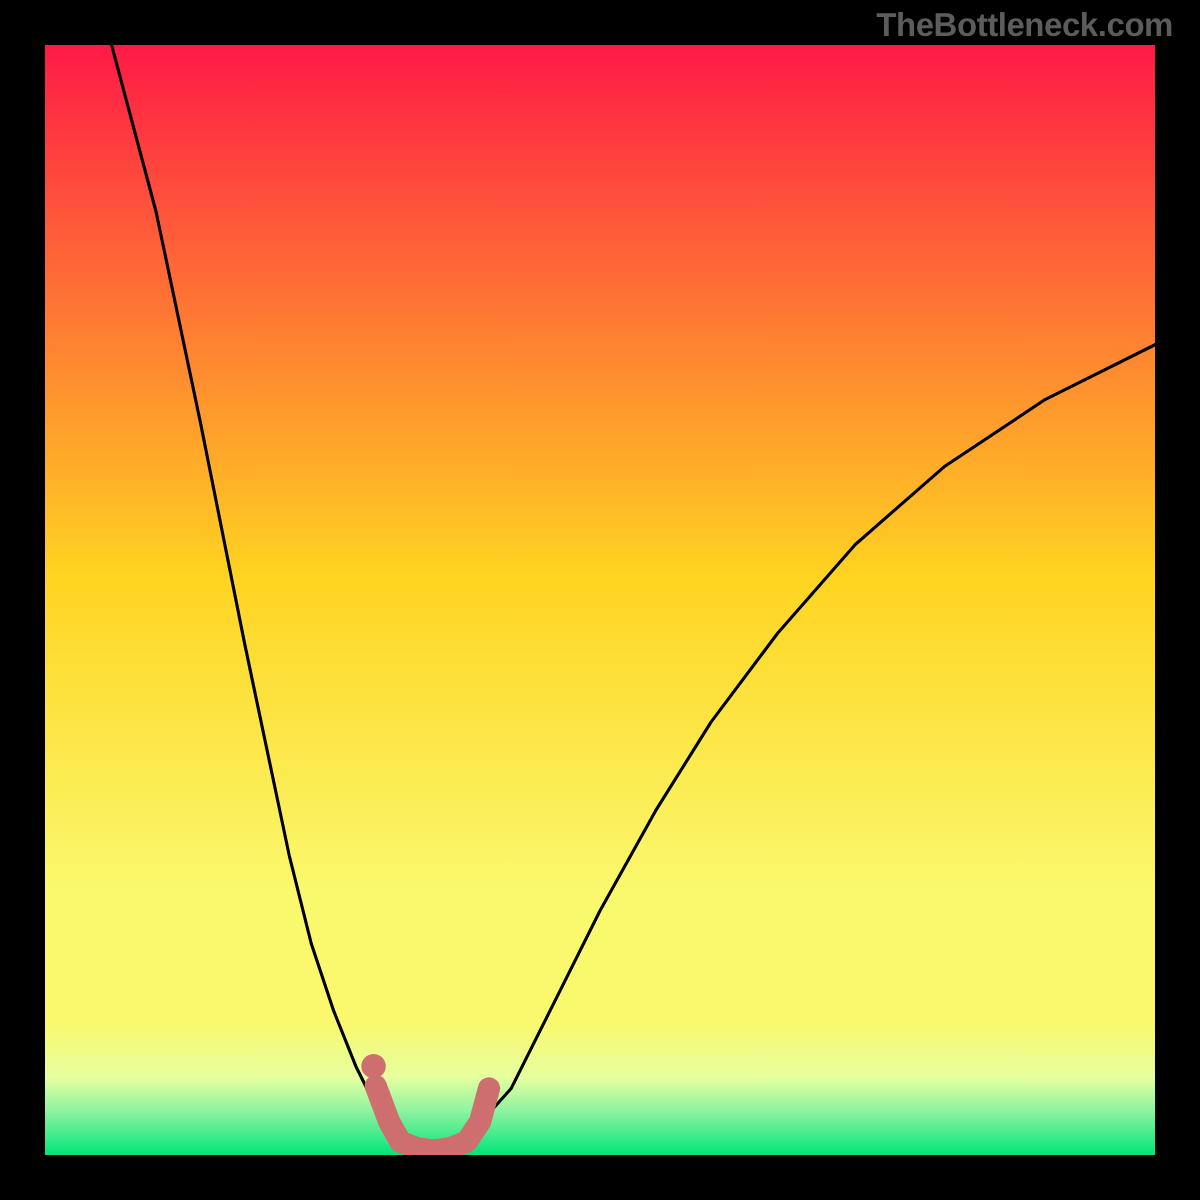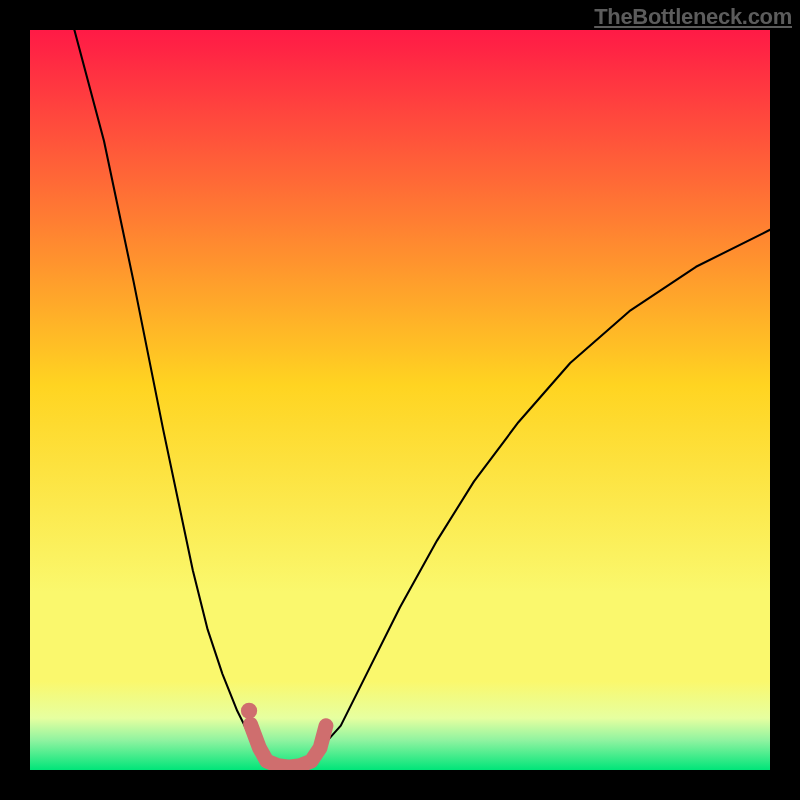--- a/index.html
+++ b/index.html
@@ -31,14 +31,13 @@
   .watermark {
     position: absolute;
     top: 4px;
-    right: 8px;
+    right: 18px;
     color: #5c5c5c;
     font-size: 22px;
     font-weight: bold;
     letter-spacing: -0.3px;
     text-align: center;
     user-select: none;
-    text-decoration: underline;
   }
 </style>
 </head>

